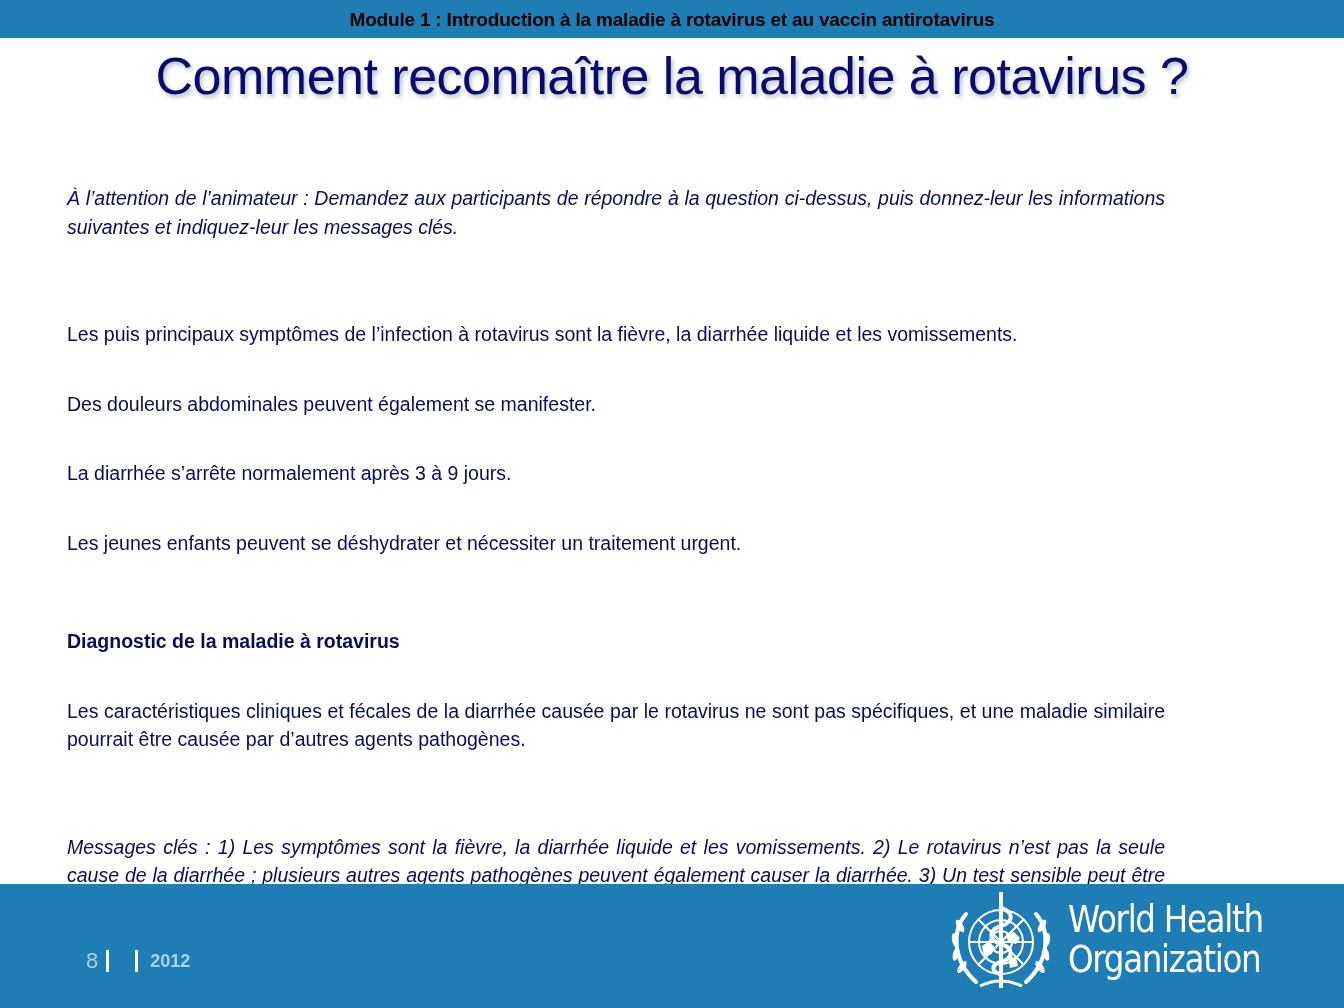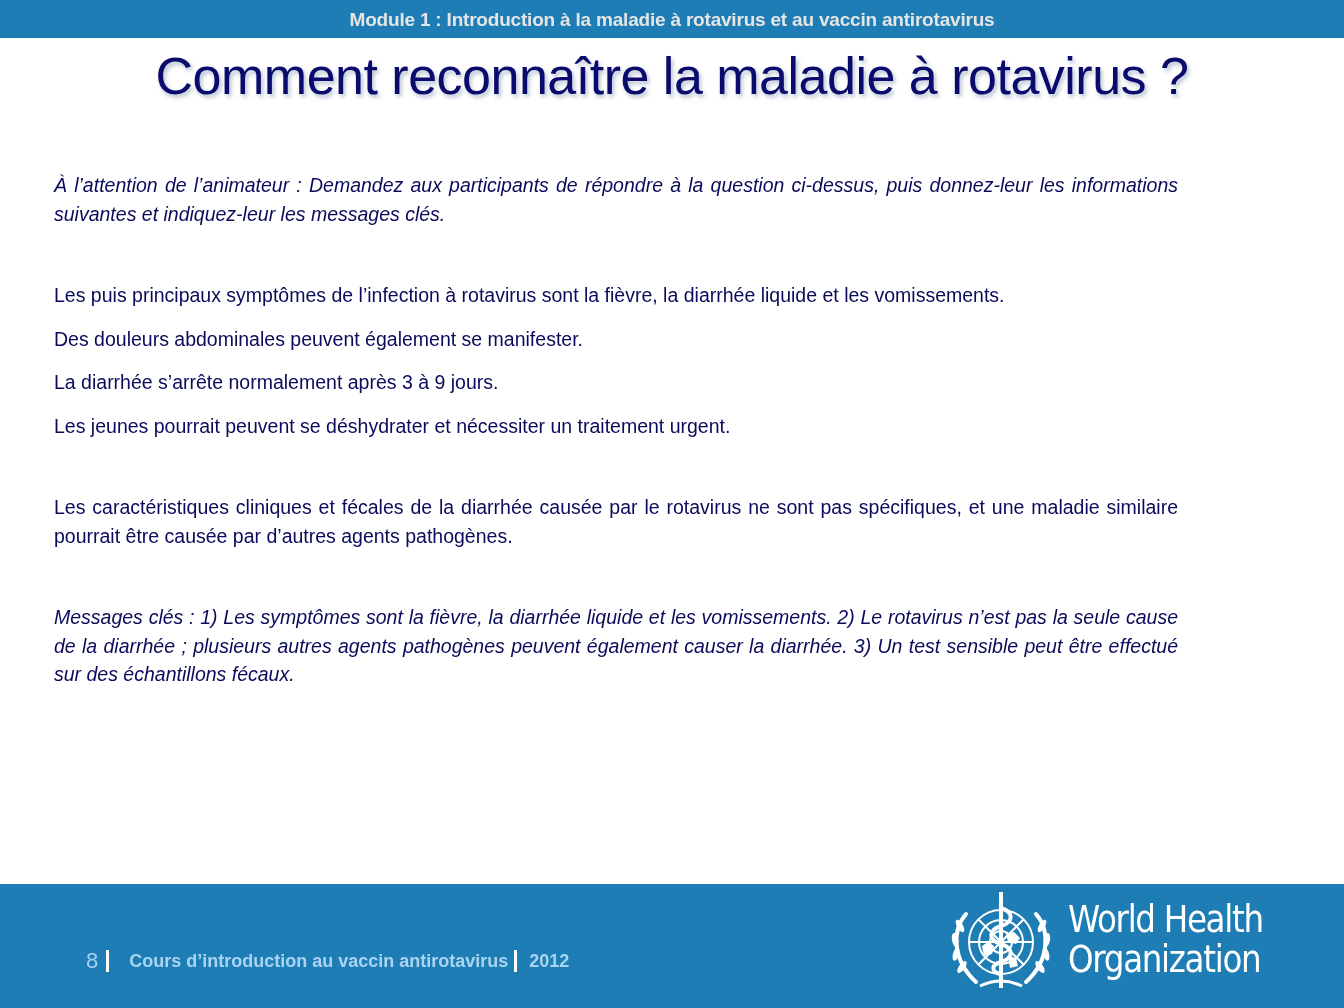--- a/index.html
+++ b/index.html
@@ -12,7 +12,7 @@
     .top-bar {
       position: absolute; left: 0; top: 0; width: 1344px; height: 38px;
       background: #1f7db5;
-      color: #e5e5e5; font-weight: bold; font-size: 19px;
+      color: #000000; font-weight: bold; font-size: 19px;
       text-align: center; line-height: 40px;
       letter-spacing: -0.2px;
     }

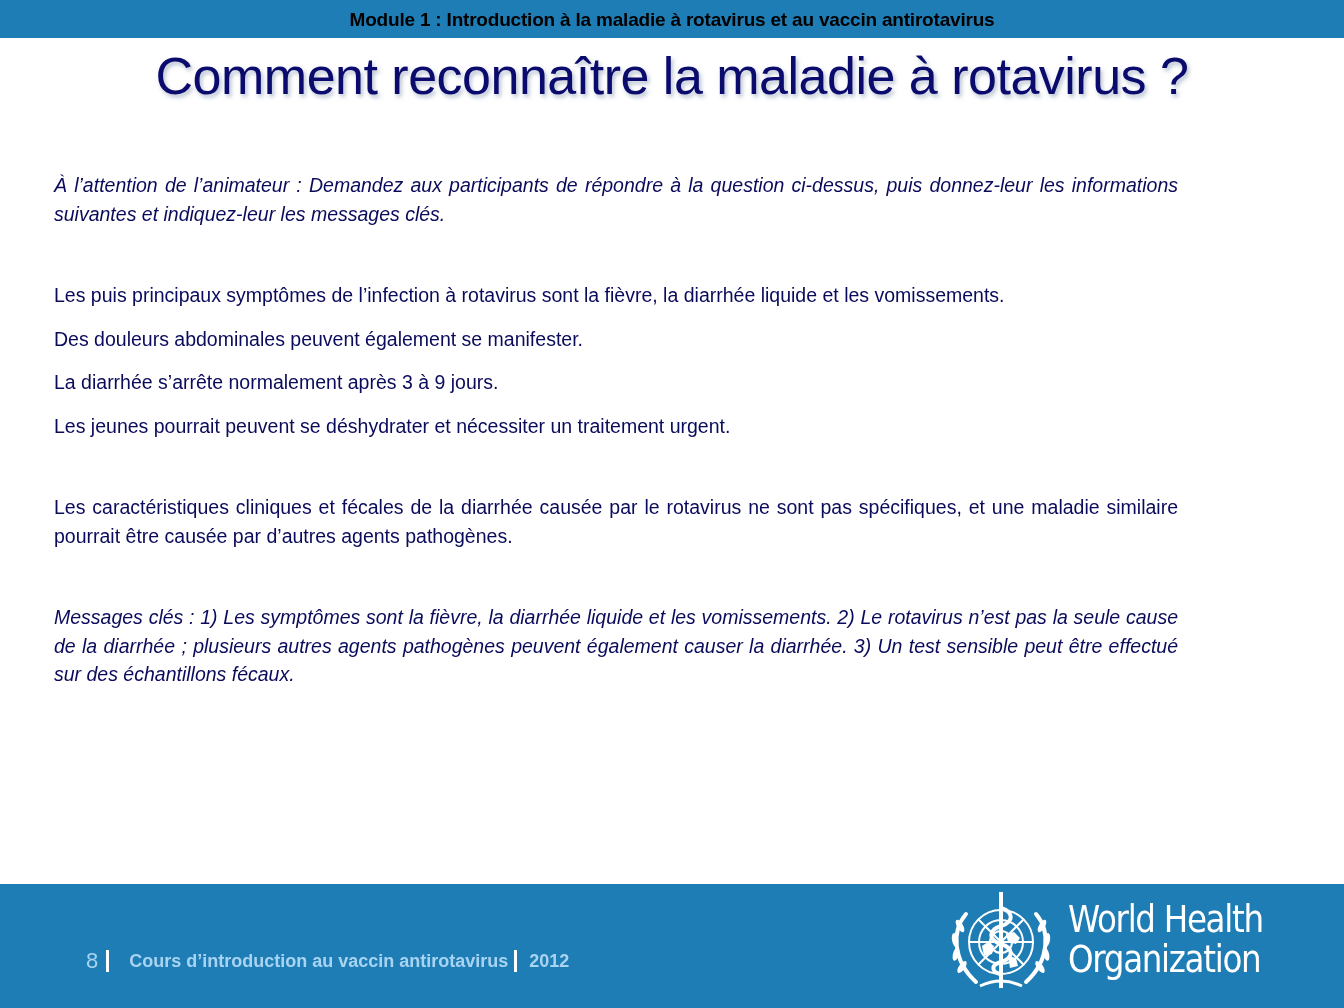--- a/index.html
+++ b/index.html
@@ -27,7 +27,7 @@
       position: absolute; left: 51px; top: 168px; width: 1130px;
       font-size: 19.5px; line-height: 28.5px;
     }
-    .content p { margin: 3px; text-align: justify; }
+    .content p { margin: 16px; text-align: justify; }
     .italic { font-style: italic; }
     .heading { font-weight: bold; }
     .gap-s { height: 9px; }

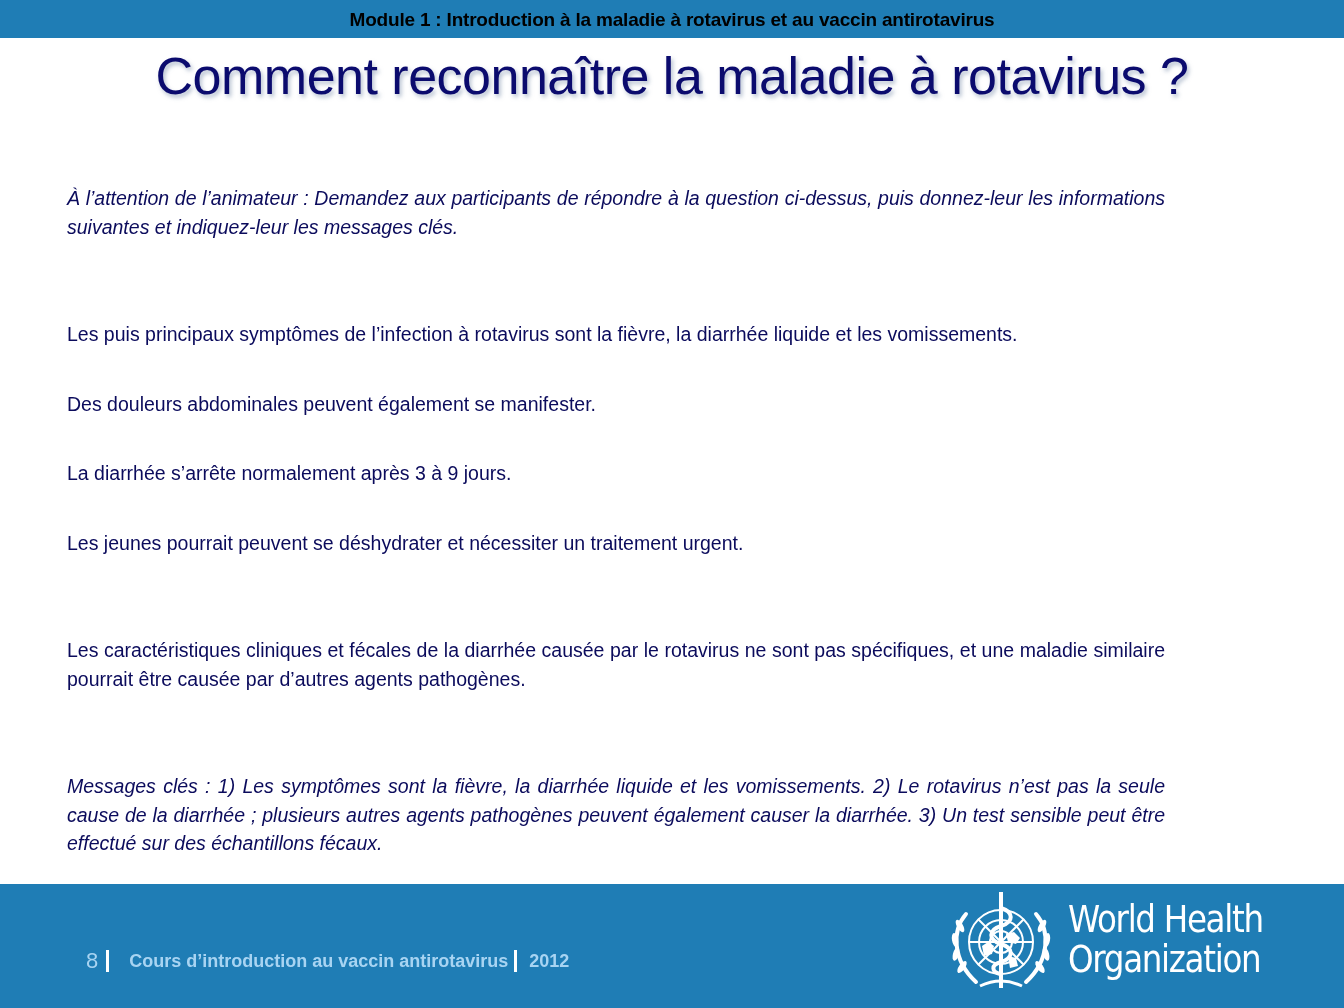--- a/index.html
+++ b/index.html
@@ -81,7 +81,7 @@
   <div class="gap-s"></div>
   <p>La diarrhée s’arrête normalement après 3 à 9 jours.</p>
   <div class="gap-s"></div>
-  <p>Les jeunes pourrait peuvent se déshydrater et nécessiter un traitement urgent.</p>
+  <p>Les jeunes enfants peuvent se déshydrater et nécessiter un traitement urgent.</p>
   <div class="gap-l"></div>
   <div class="gap-s"></div>
   <p>Les caractéristiques cliniques et fécales de la diarrhée causée par le rotavirus ne sont pas spécifiques, et une maladie similaire pourrait être causée par d’autres agents pathogènes.</p>

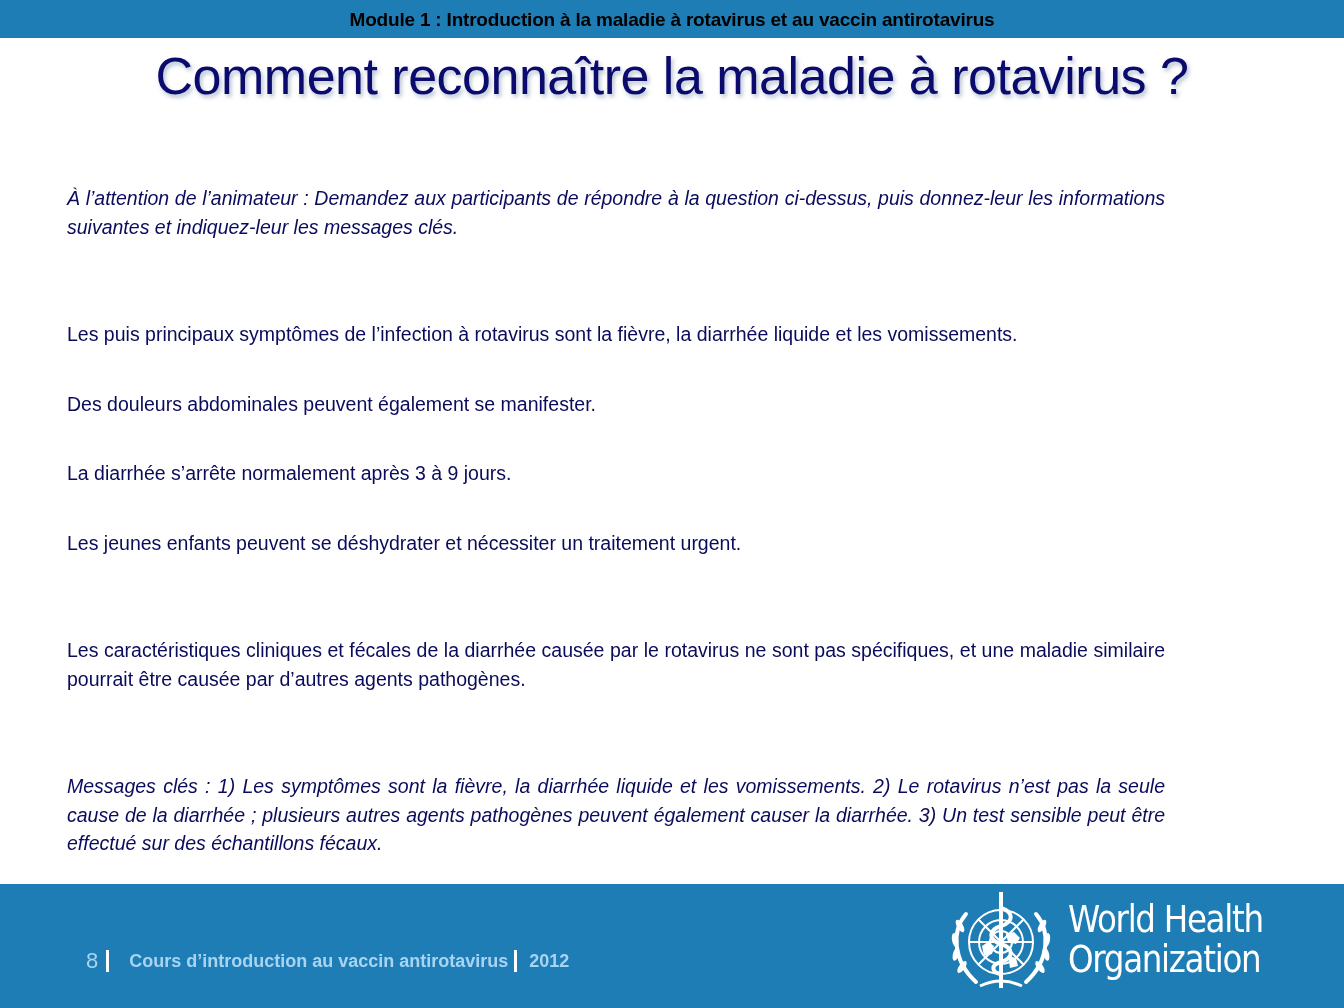--- a/index.html
+++ b/index.html
@@ -83,6 +83,7 @@
   <div class="gap-s"></div>
   <p>Les jeunes enfants peuvent se déshydrater et nécessiter un traitement urgent.</p>
   <div class="gap-l"></div>
+  <p class="heading">Diagnostic de la maladie à rotavirus</p>
   <div class="gap-s"></div>
   <p>Les caractéristiques cliniques et fécales de la diarrhée causée par le rotavirus ne sont pas spécifiques, et une maladie similaire pourrait être causée par d’autres agents pathogènes.</p>
   <div class="gap-s"></div>

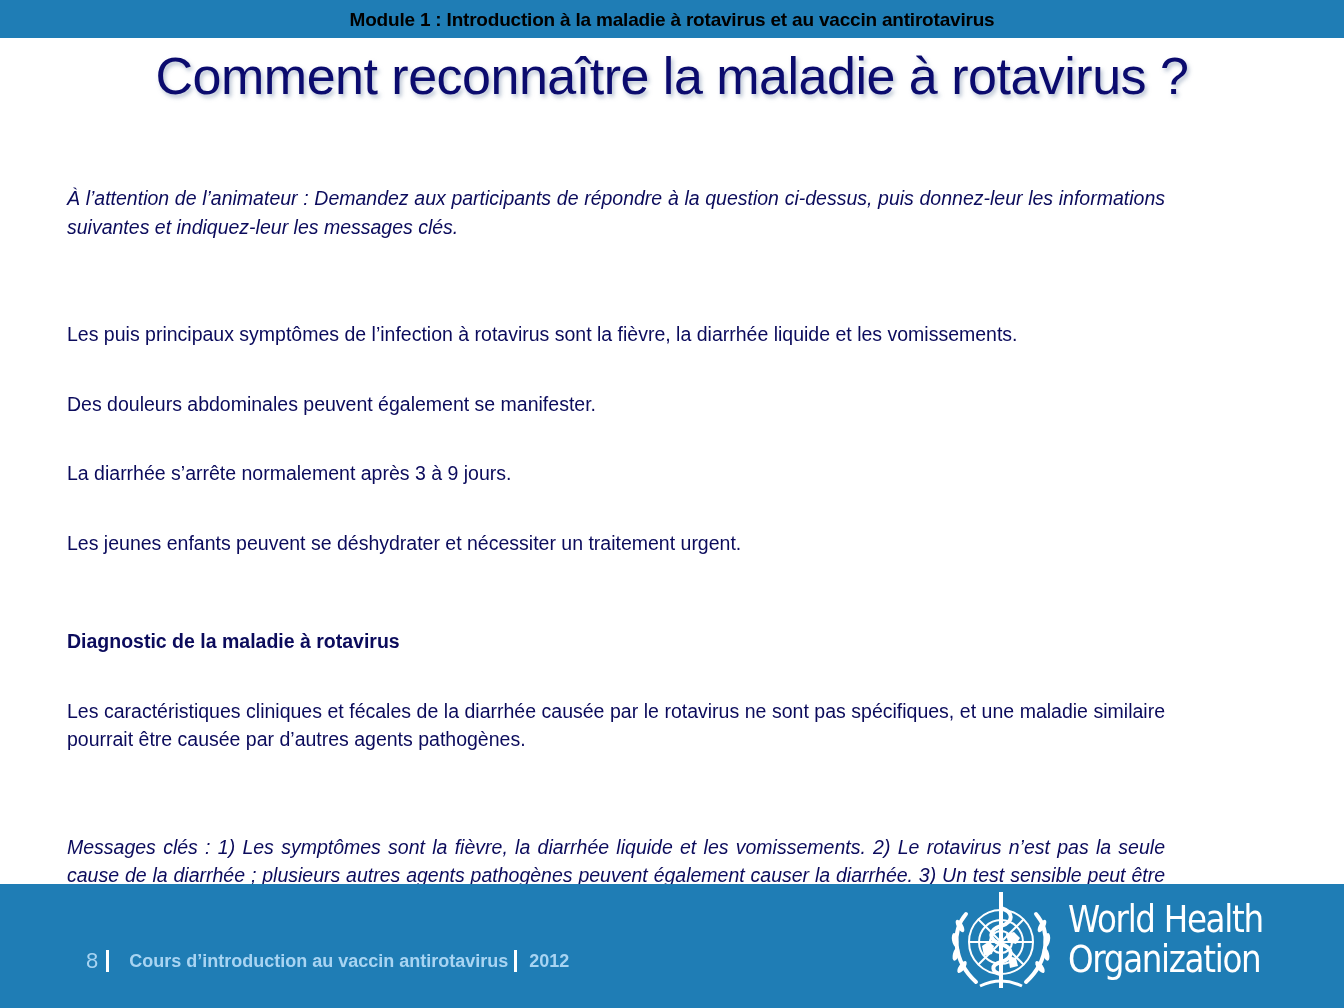--- a/index.html
+++ b/index.html
@@ -96,7 +96,6 @@
 <div class="footer-line">
   <span class="page-num">8</span>
   <span class="sep"></span>
-  <span>Cours d’introduction au vaccin antirotavirus</span>
   <span class="sep2"></span>
   <span>2012</span>
 </div>

